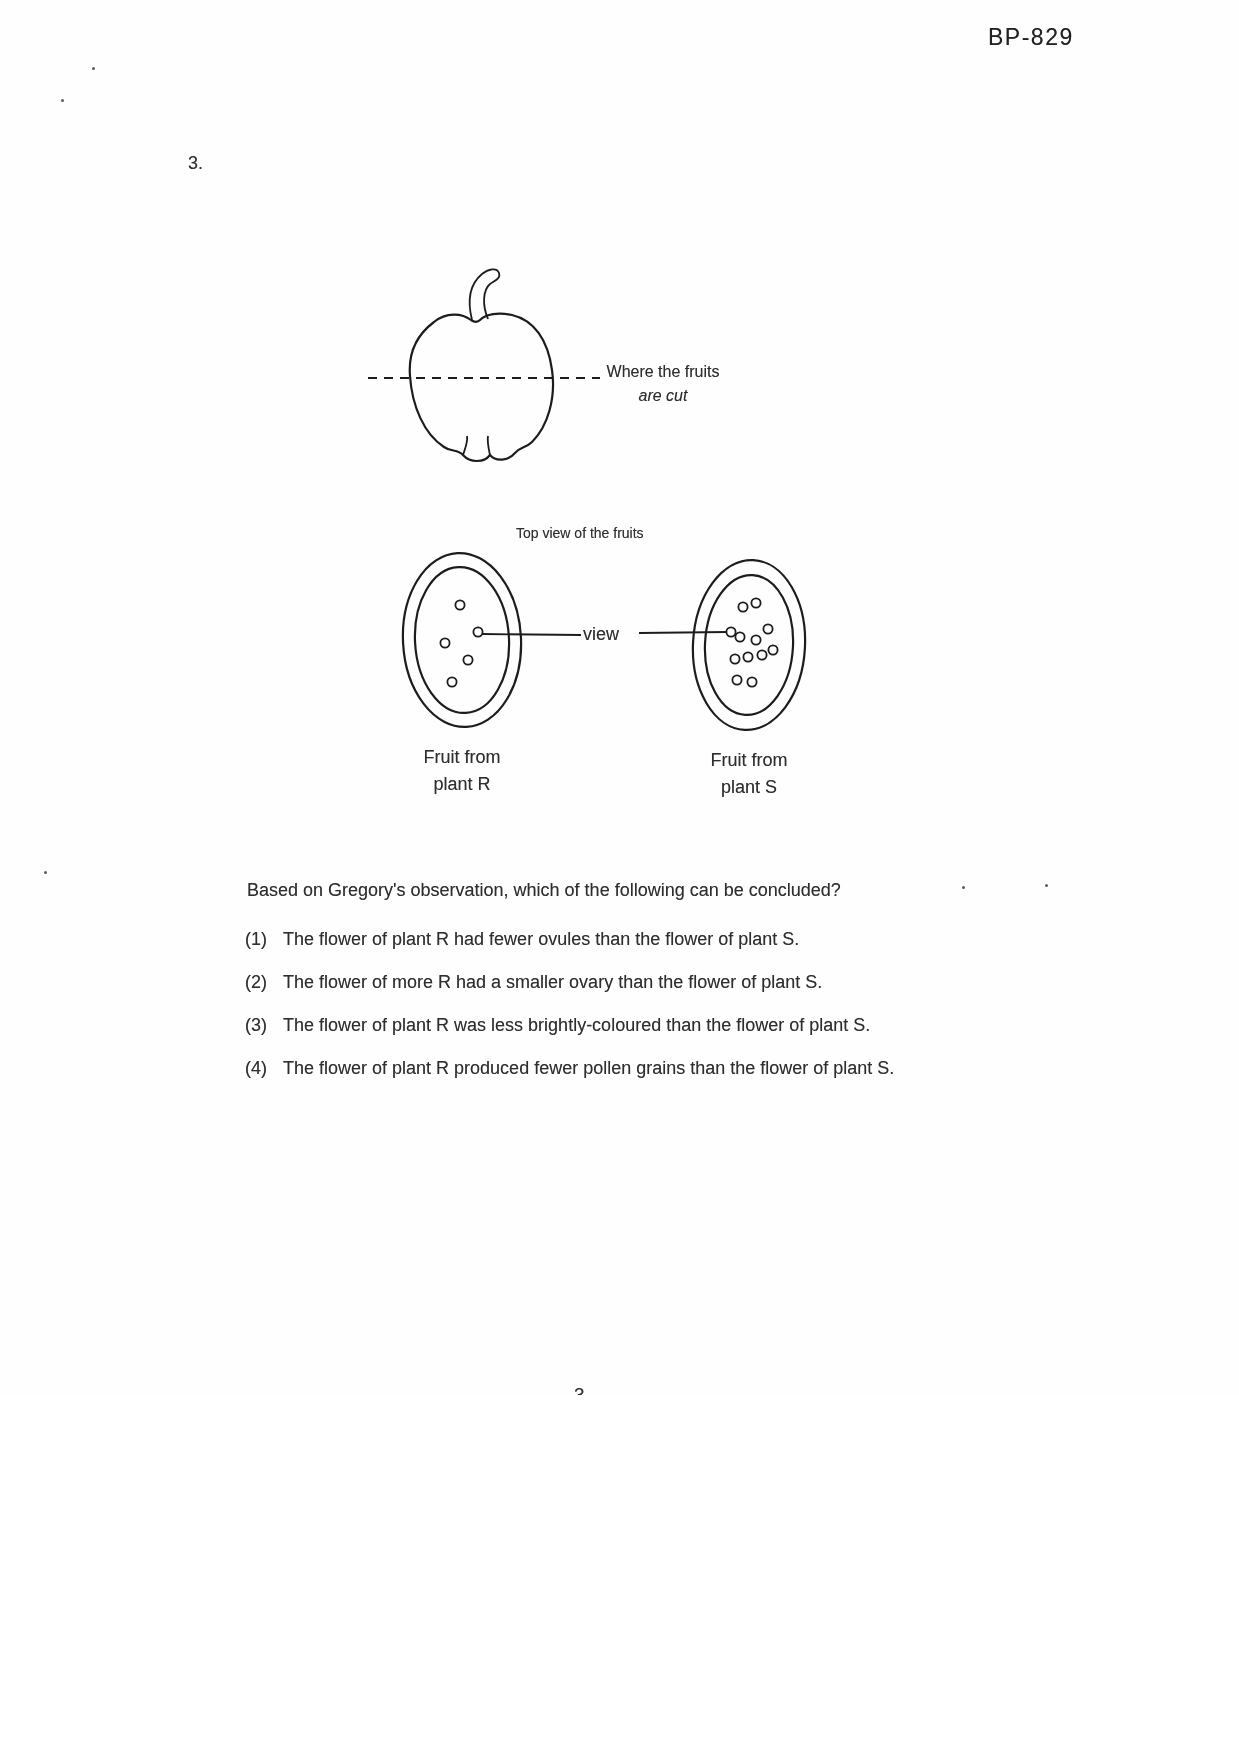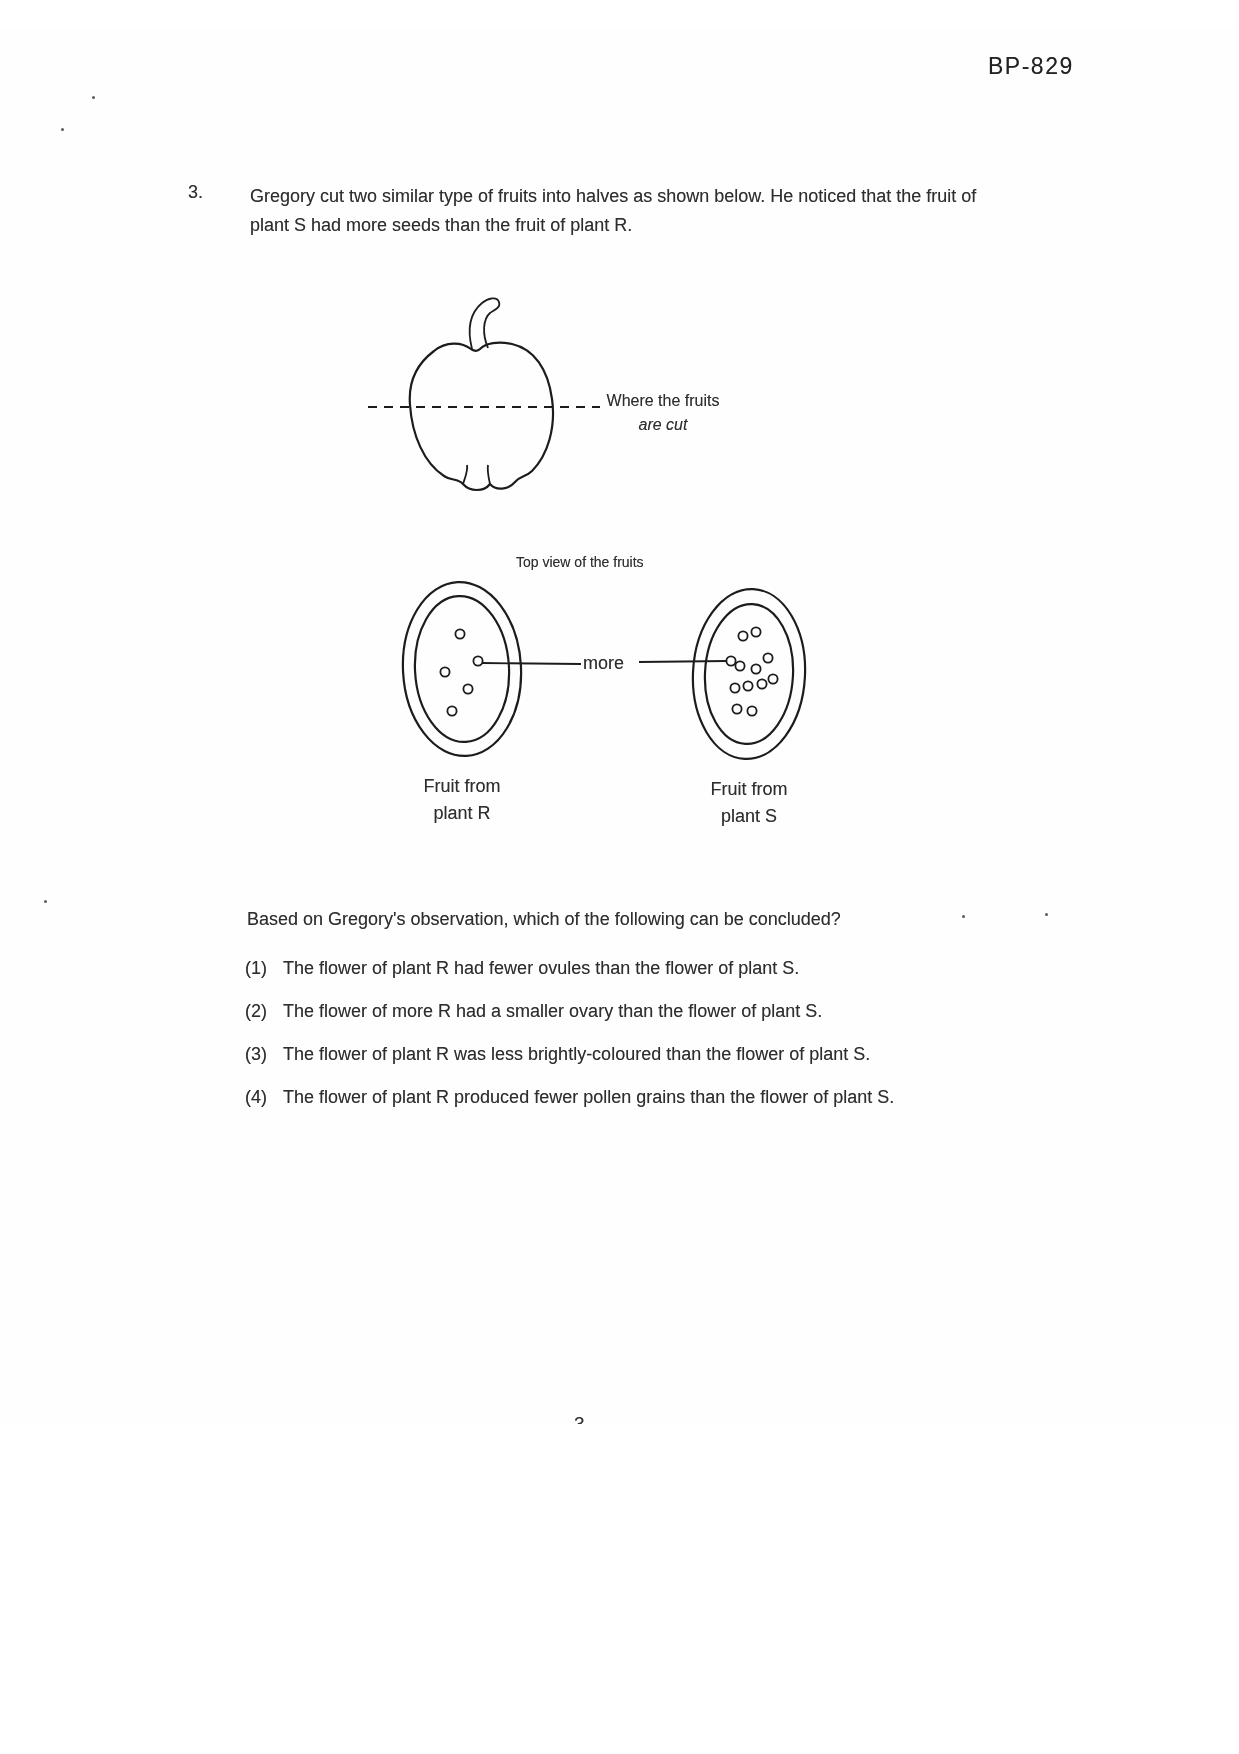--- a/index.html
+++ b/index.html
@@ -13,7 +13,6 @@
     color:#2e2e2e;
     overflow:hidden;
     text-shadow:0 0 0.6px rgba(50,50,50,0.45);
-    margin-top:29px;
   }
   .doc-code {
     position:absolute; left:988px; top:24px;

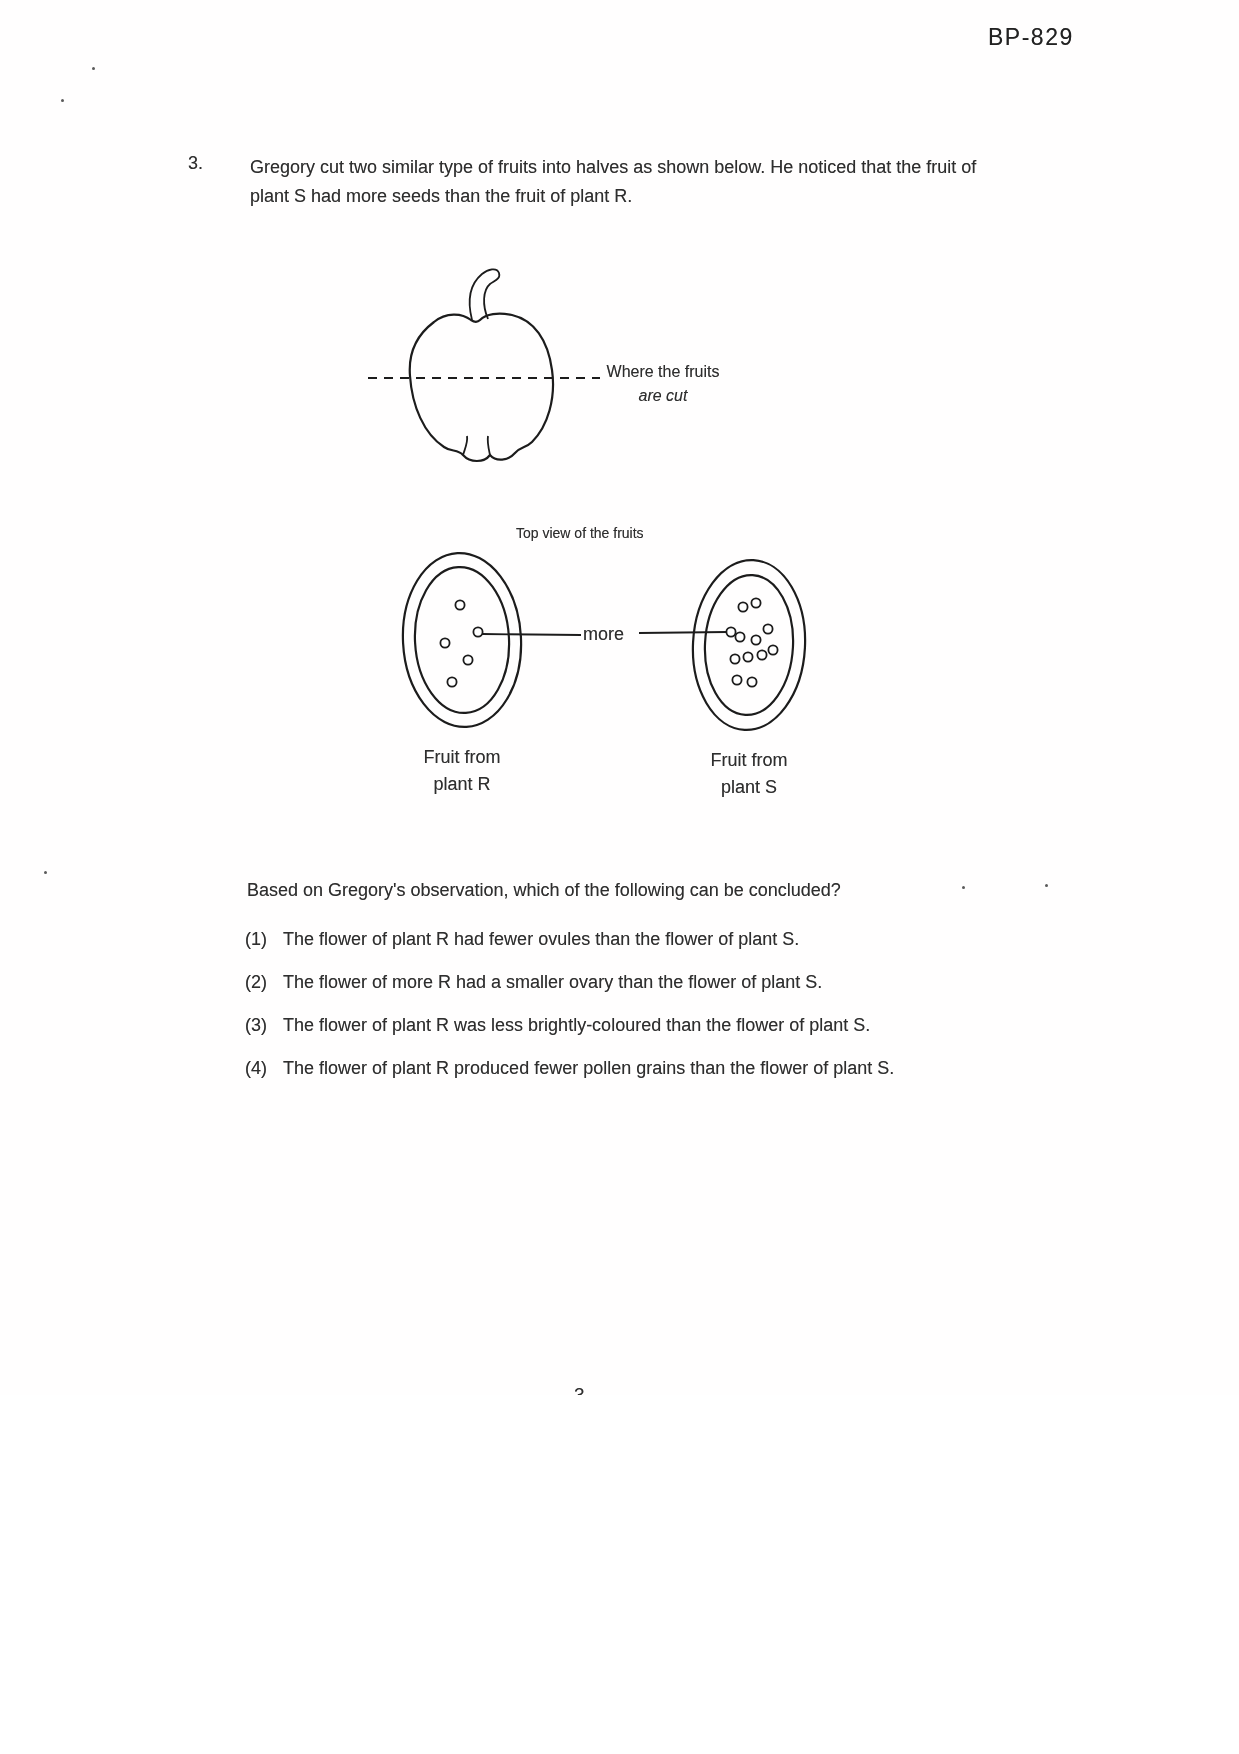--- a/index.html
+++ b/index.html
@@ -92,7 +92,6 @@
   <div class="doc-code">BP-829</div>
 
   <div class="q-num">3.</div>
-  <div class="q-text">Gregory cut two similar type of fruits into halves as shown below. He noticed that the fruit of plant S had more seeds than the fruit of plant R.</div>
 
   <svg class="figure-svg" width="480" height="560" viewBox="0 0 480 560" xmlns="http://www.w3.org/2000/svg">
 

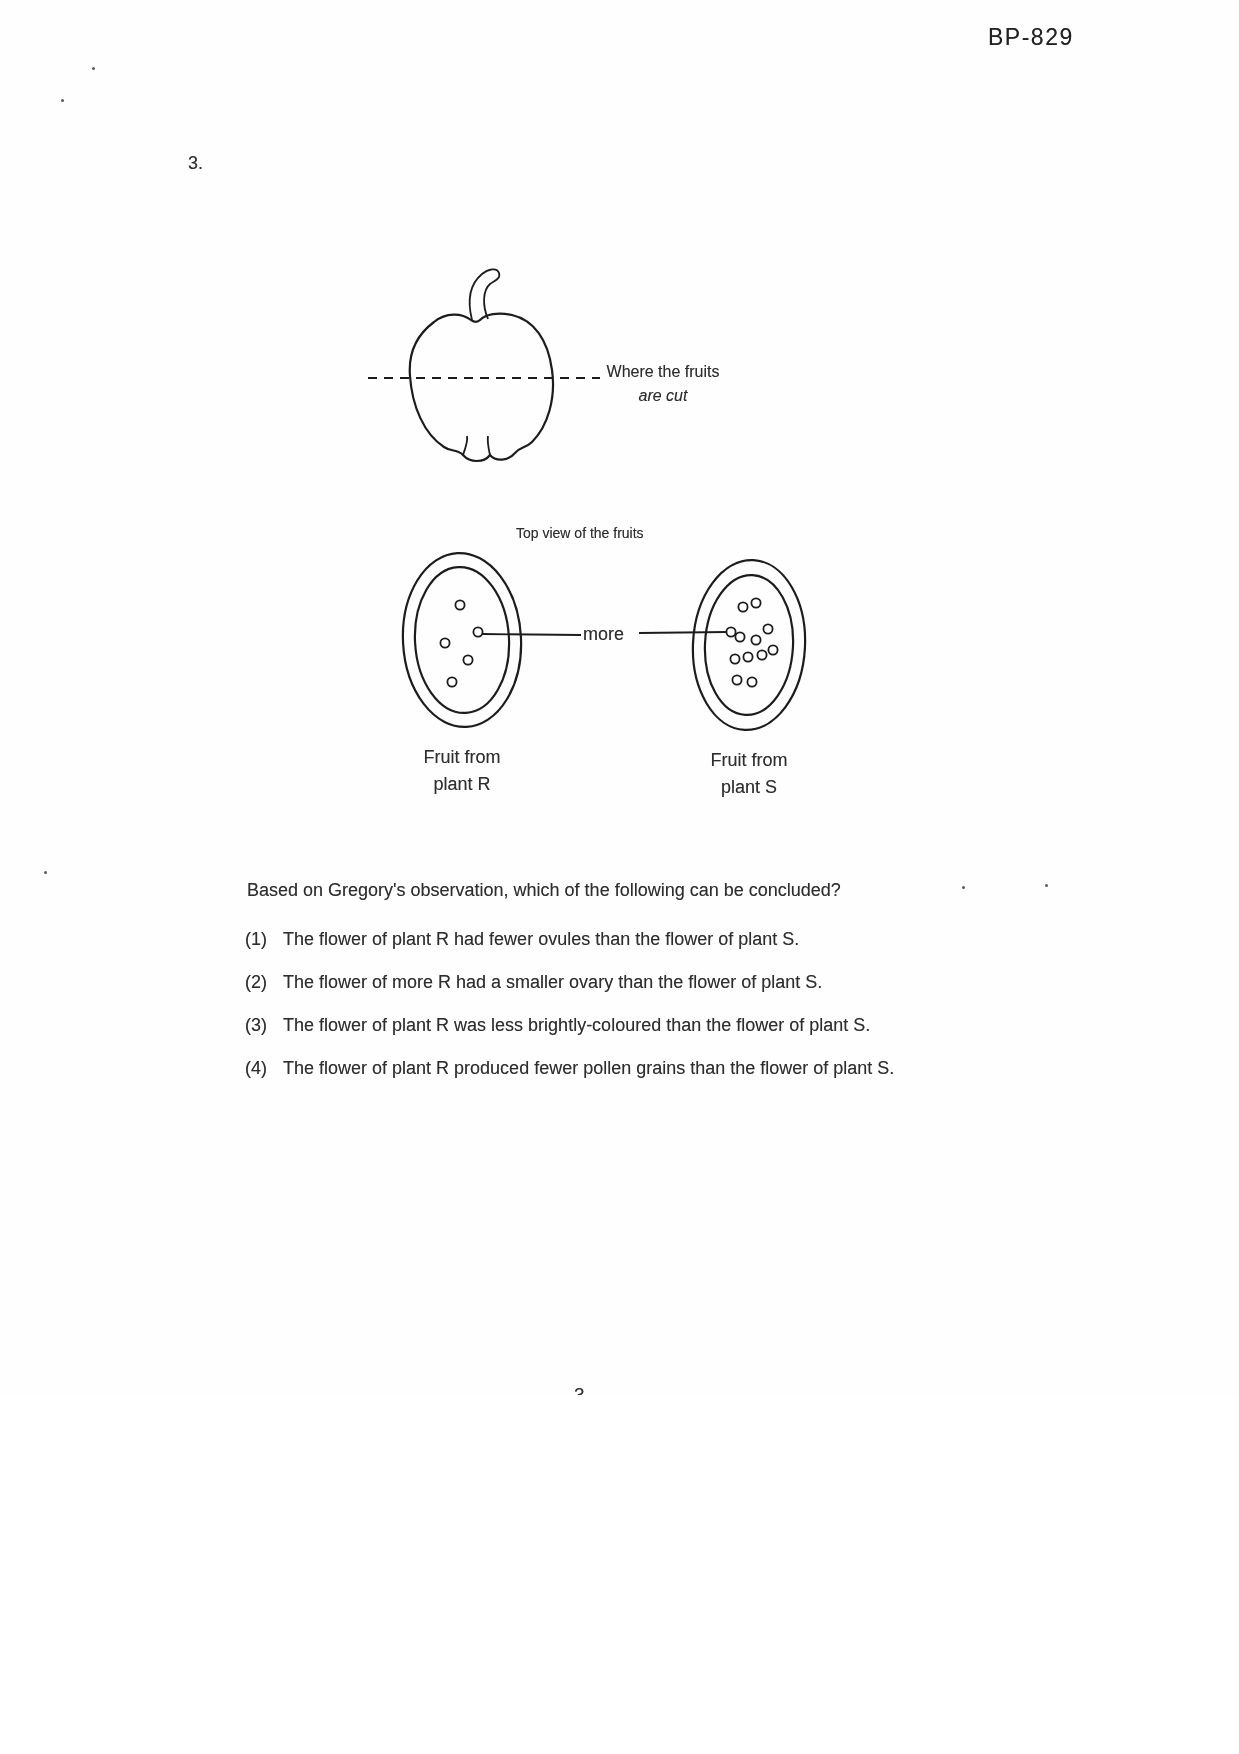--- a/index.html
+++ b/index.html
@@ -144,7 +144,7 @@
 
   <div class="topview-title">Top view of the fruits</div>
 
-  <div class="seed-label">more</div>
+  <div class="seed-label">view</div>
 
   <div class="fruit-label fruit-label-r">
     <div>Fruit from</div>

